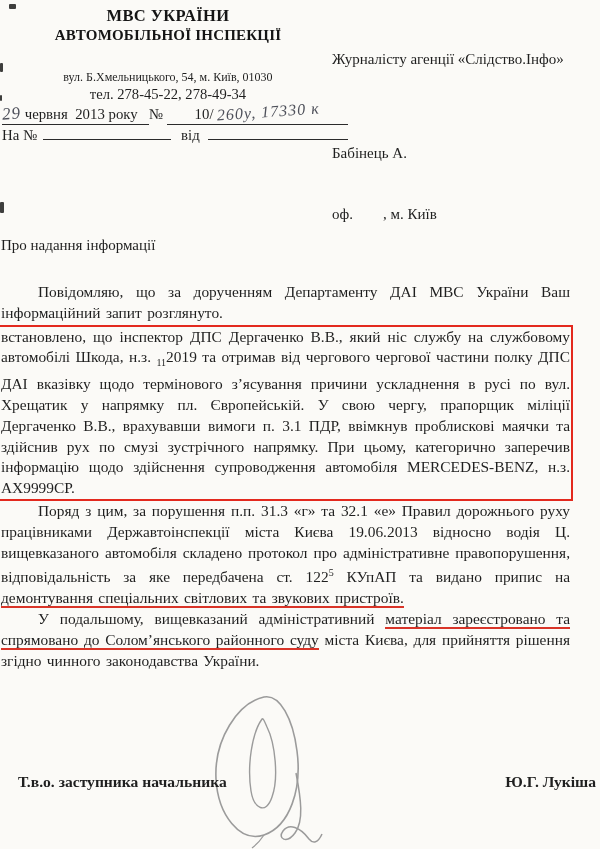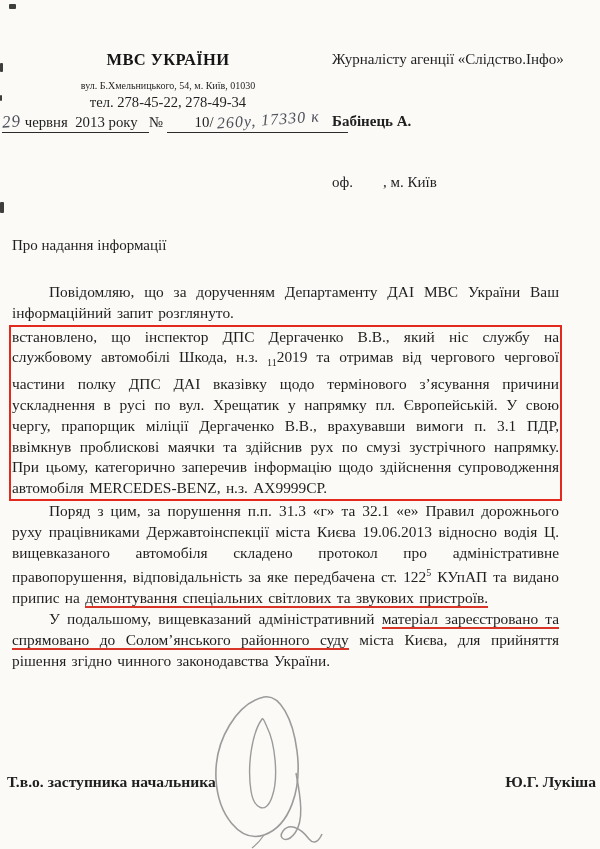--- a/index.html
+++ b/index.html
@@ -25,7 +25,7 @@
     position:absolute;left:0;top:6px;width:336px;
     text-align:center;
   }
-  .org-line{font-weight:700;font-size:16.5px;line-height:20px;letter-spacing:.4px;color:#151515;margin-top:44px;}
+  .org-line{font-weight:700;font-size:16.5px;line-height:20px;letter-spacing:.4px;color:#151515;}
   .org-line.small{font-size:15px;line-height:19px;letter-spacing:.2px;}
   .addr{margin-top:7px;font-size:10px;line-height:17px;}
   .tel{font-size:14.6px;line-height:17px;}

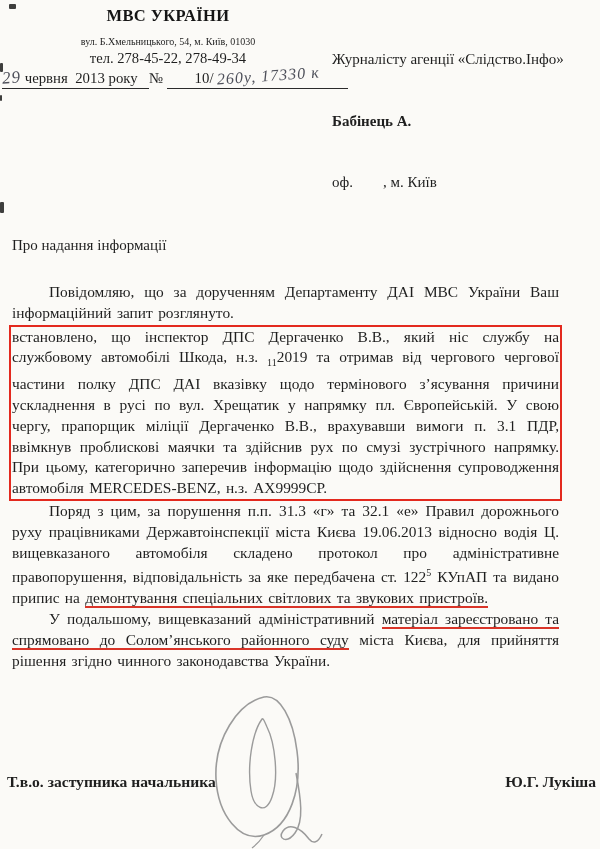--- a/index.html
+++ b/index.html
@@ -103,6 +103,7 @@
 
   <div class="hdr-left">
     <div class="org-line">МВС УКРАЇНИ</div>
+    <div class="org-line small">АВТОМОБІЛЬНОЇ ІНСПЕКЦІЇ</div>
     <div class="addr">вул. Б.Хмельницького, 54, м. Київ, 01030</div>
     <div class="tel">тел. 278-45-22, 278-49-34</div>
 

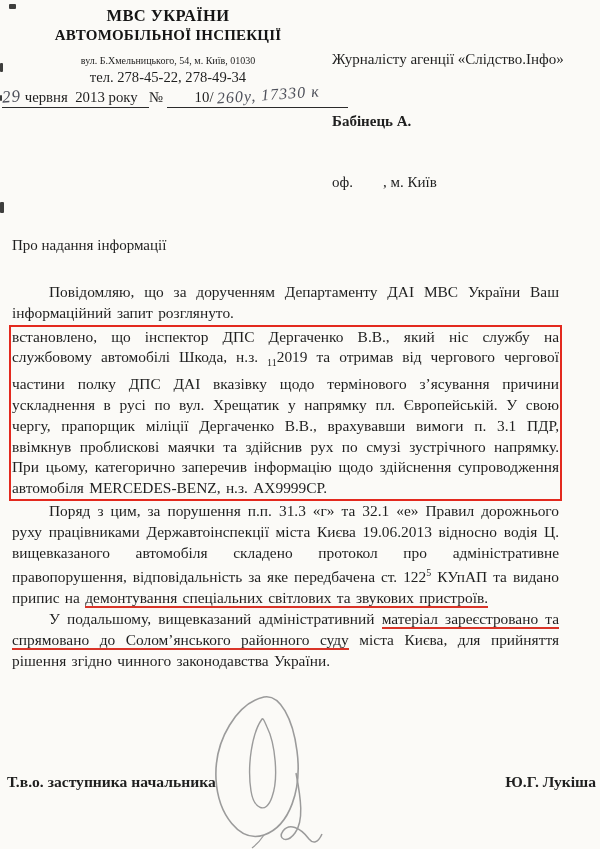--- a/index.html
+++ b/index.html
@@ -27,7 +27,7 @@
   }
   .org-line{font-weight:700;font-size:16.5px;line-height:20px;letter-spacing:.4px;color:#151515;}
   .org-line.small{font-size:15px;line-height:19px;letter-spacing:.2px;}
-  .addr{margin-top:7px;font-size:10px;line-height:17px;}
+  .addr{margin-top:24px;font-size:12px;line-height:17px;}
   .tel{font-size:14.6px;line-height:17px;}
   .date-row,.ref-row{
     display:flex;align-items:baseline;

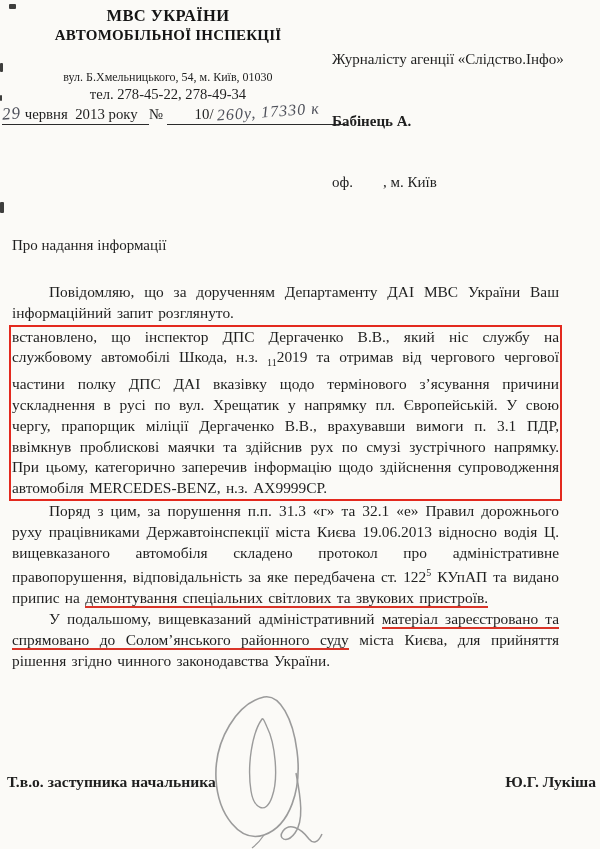--- a/index.html
+++ b/index.html
@@ -111,6 +111,9 @@
       <span class="u-seg"><span class="hand">29</span><span> червня  2013 року   </span></span><span>№ </span><span class="u-seg grow"><span>10/ </span><span class="hand num">260у, 17330 к</span></span>
     </div>
 
+    <div class="ref-row">
+      <span>На №</span><span class="blank b1"></span><span>від</span><span class="blank b2"></span>
+    </div>
   </div>
 
   <div class="hdr-right">

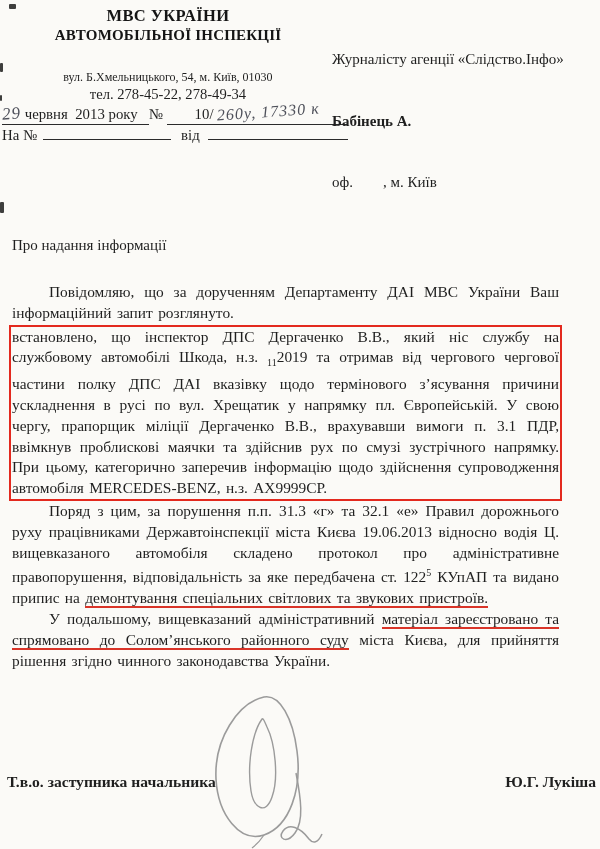--- a/index.html
+++ b/index.html
@@ -52,7 +52,7 @@
     position:absolute;left:332px;top:8px;width:266px;
     font-size:15px;line-height:20.5px;white-space:pre;
   }
-  .hdr-right .bold{font-weight:700;}
+  .hdr-right .bold{font-weight:400;margin-top:32px;}
   
   .content{
     position:absolute;left:0;top:236px;width:571px;

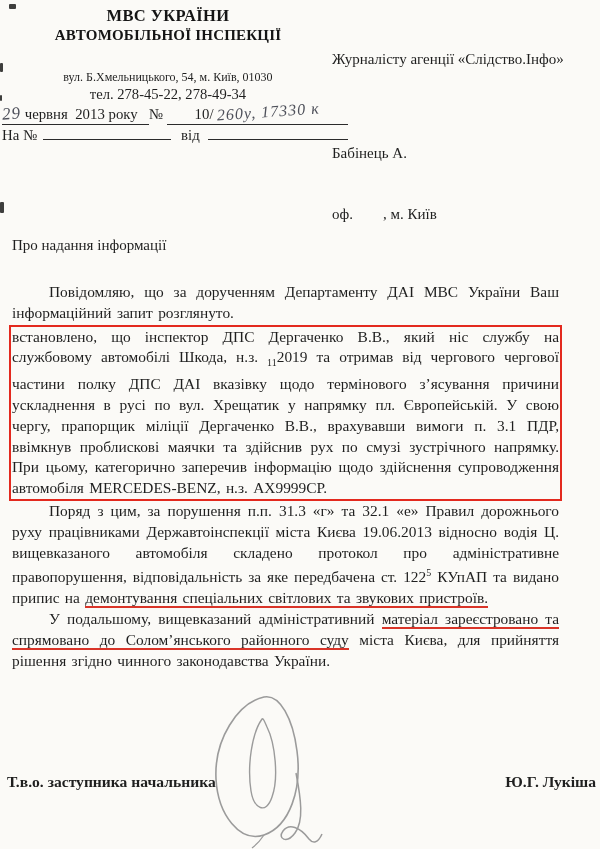--- a/index.html
+++ b/index.html
@@ -56,7 +56,7 @@
   
   .content{
     position:absolute;left:0;top:236px;width:571px;
-    padding:0 12px;
+    padding:0 1px;
   }
   .subject{font-size:15px;line-height:19px;margin-bottom:27px;}
   .para{

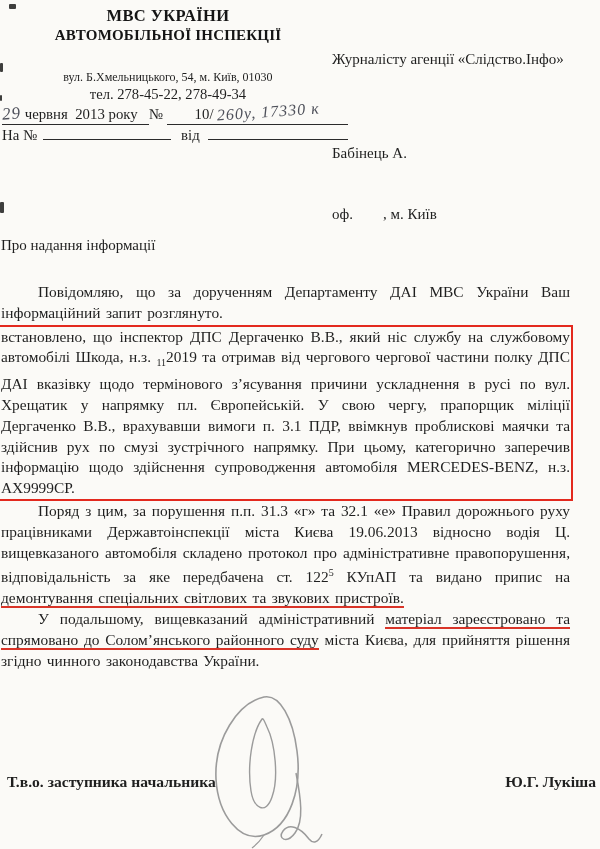--- a/index.html
+++ b/index.html
@@ -77,7 +77,7 @@
   
   .sign-row{
     position:absolute;left:0;top:773px;width:600px;
-    padding:0 4px 0 7px;
+    padding:0 4px 0 18px;
     display:flex;justify-content:space-between;
     font-weight:700;font-size:15.6px;
   }

